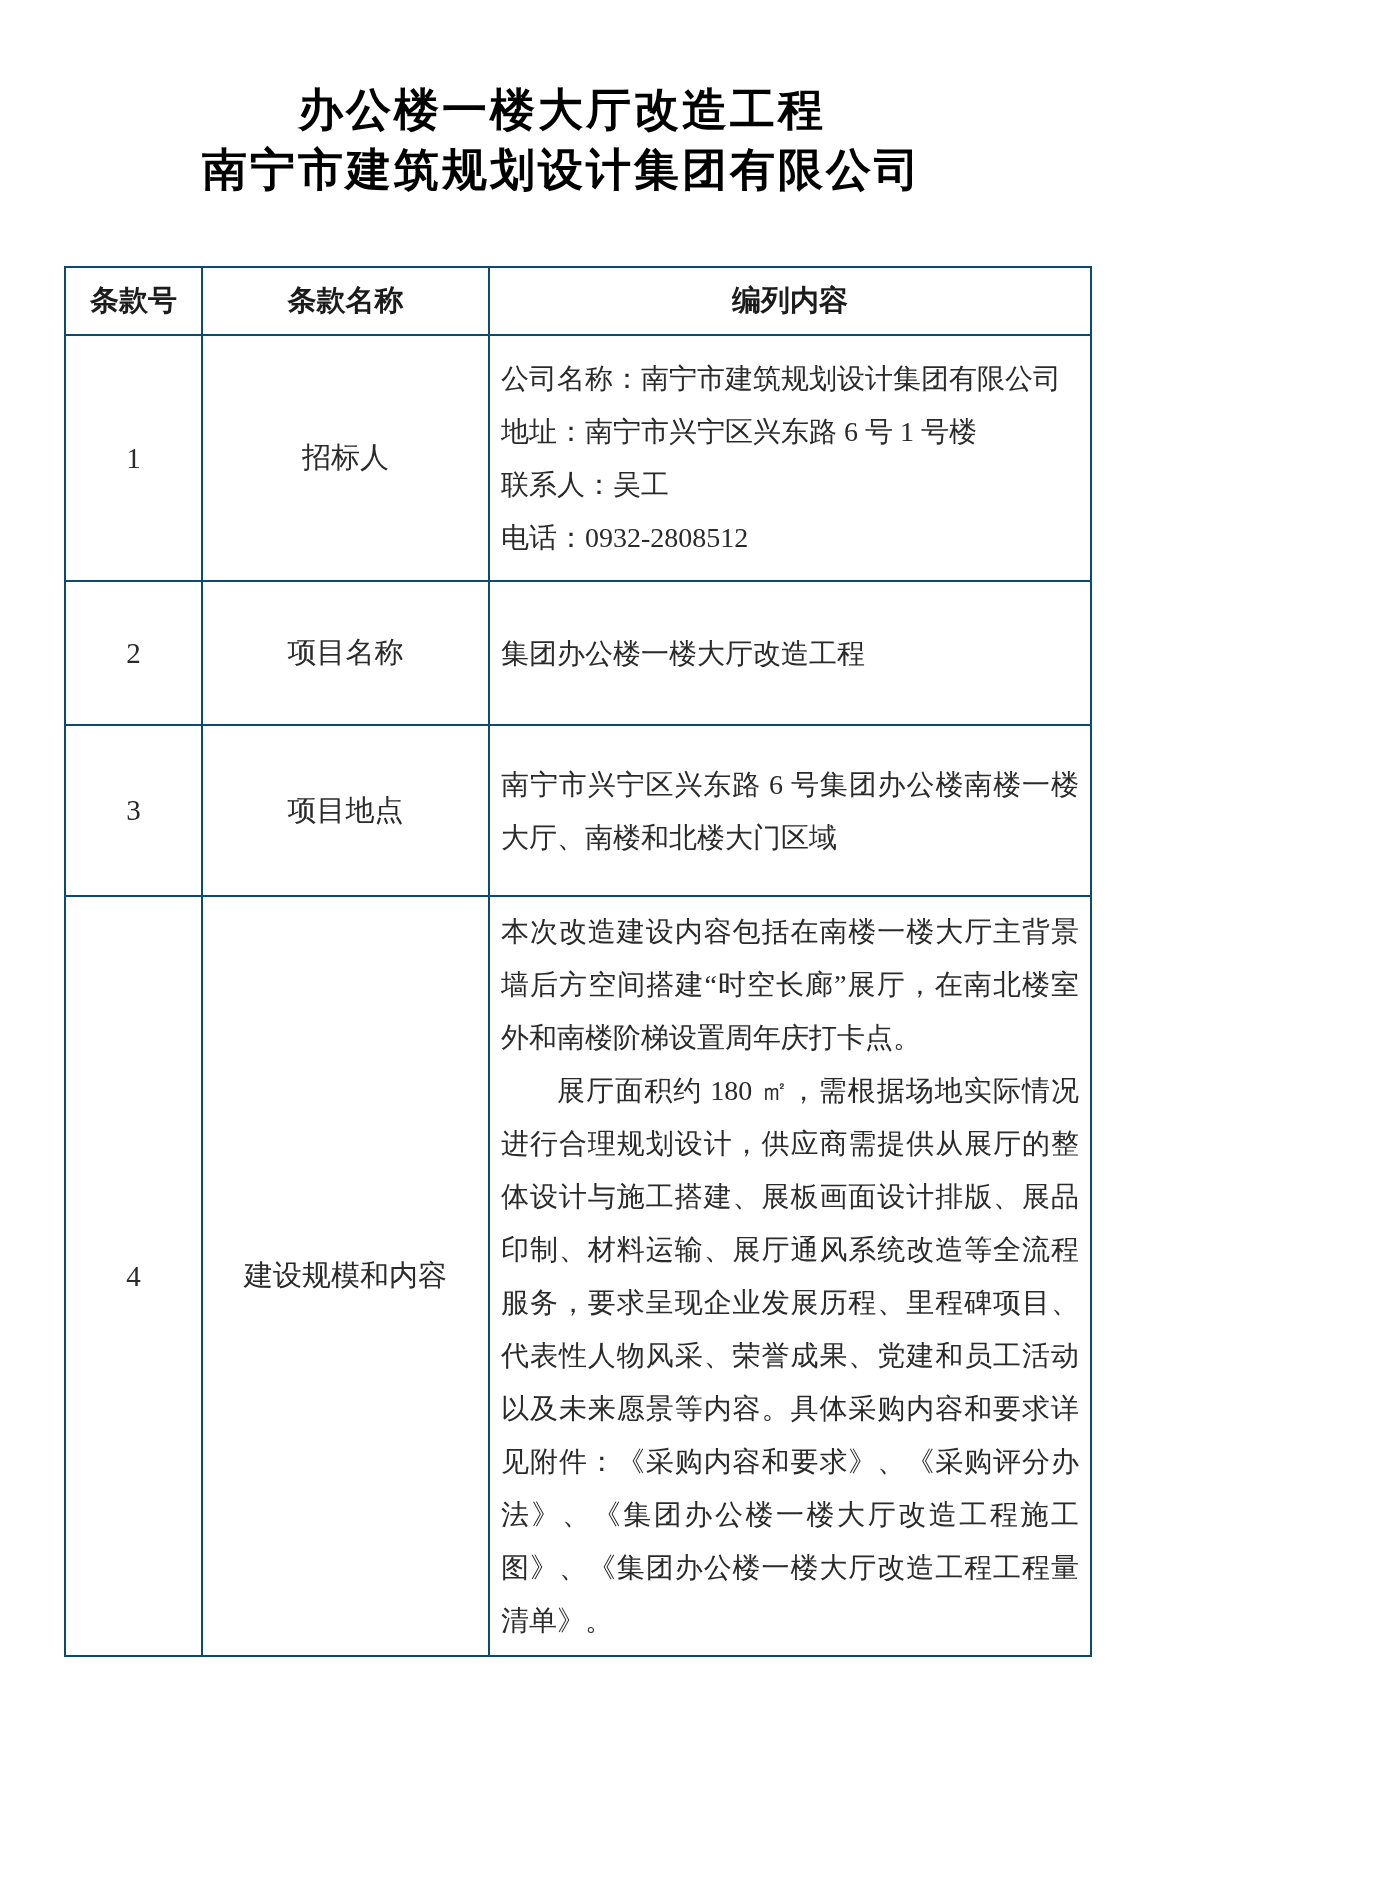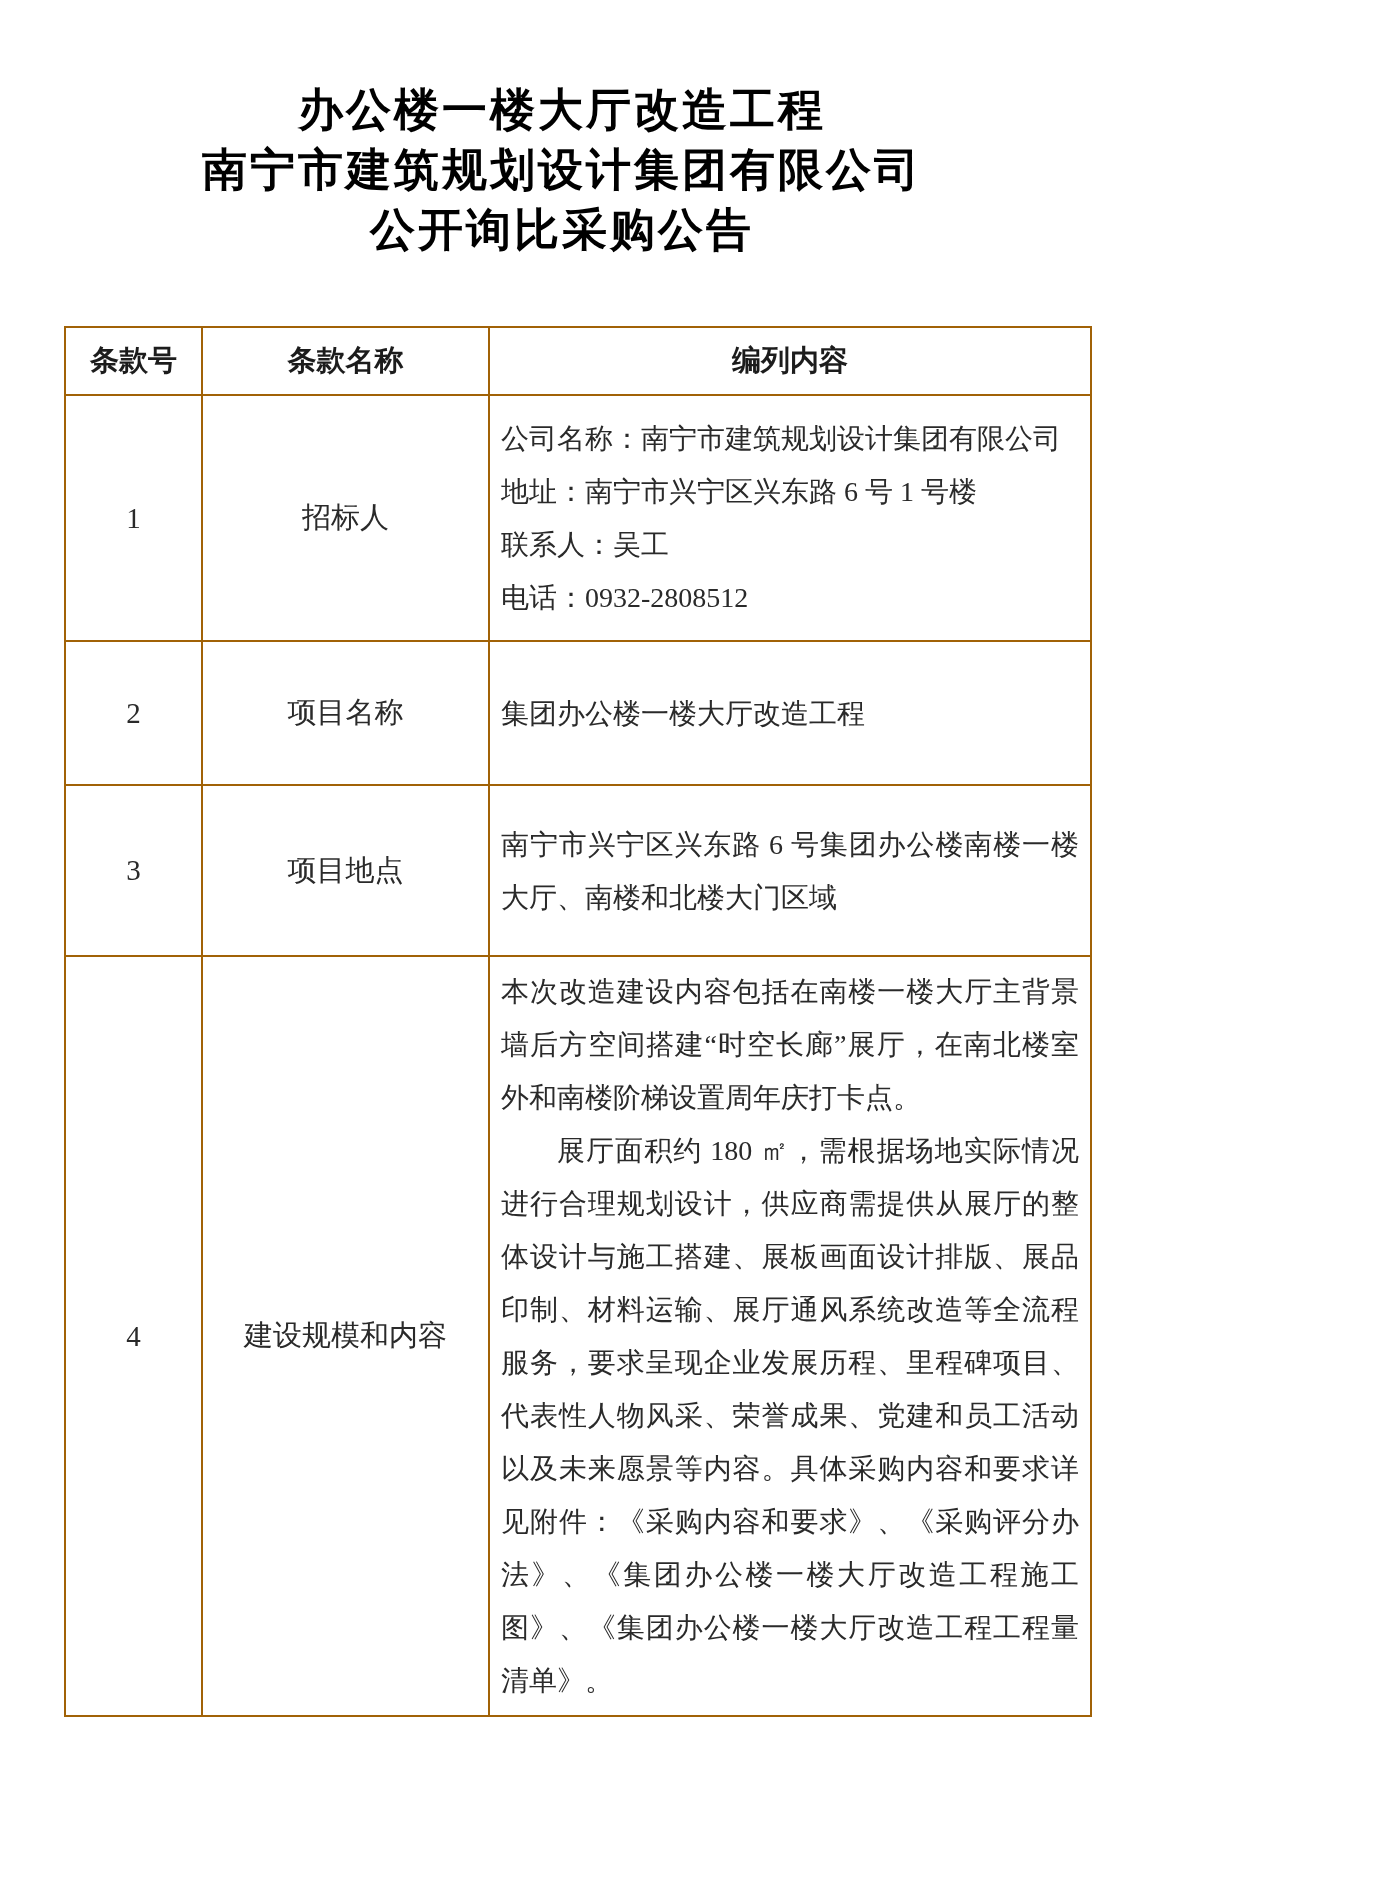--- a/index.html
+++ b/index.html
@@ -86,7 +86,6 @@
   <h1 class="title">
     <span class="t-line">办公楼一楼大厅改造工程</span>
     <span class="t-line">南宁市建筑规划设计集团有限公司</span>
-    <span class="t-line">公开询比采购公告</span>
   </h1>
 
 

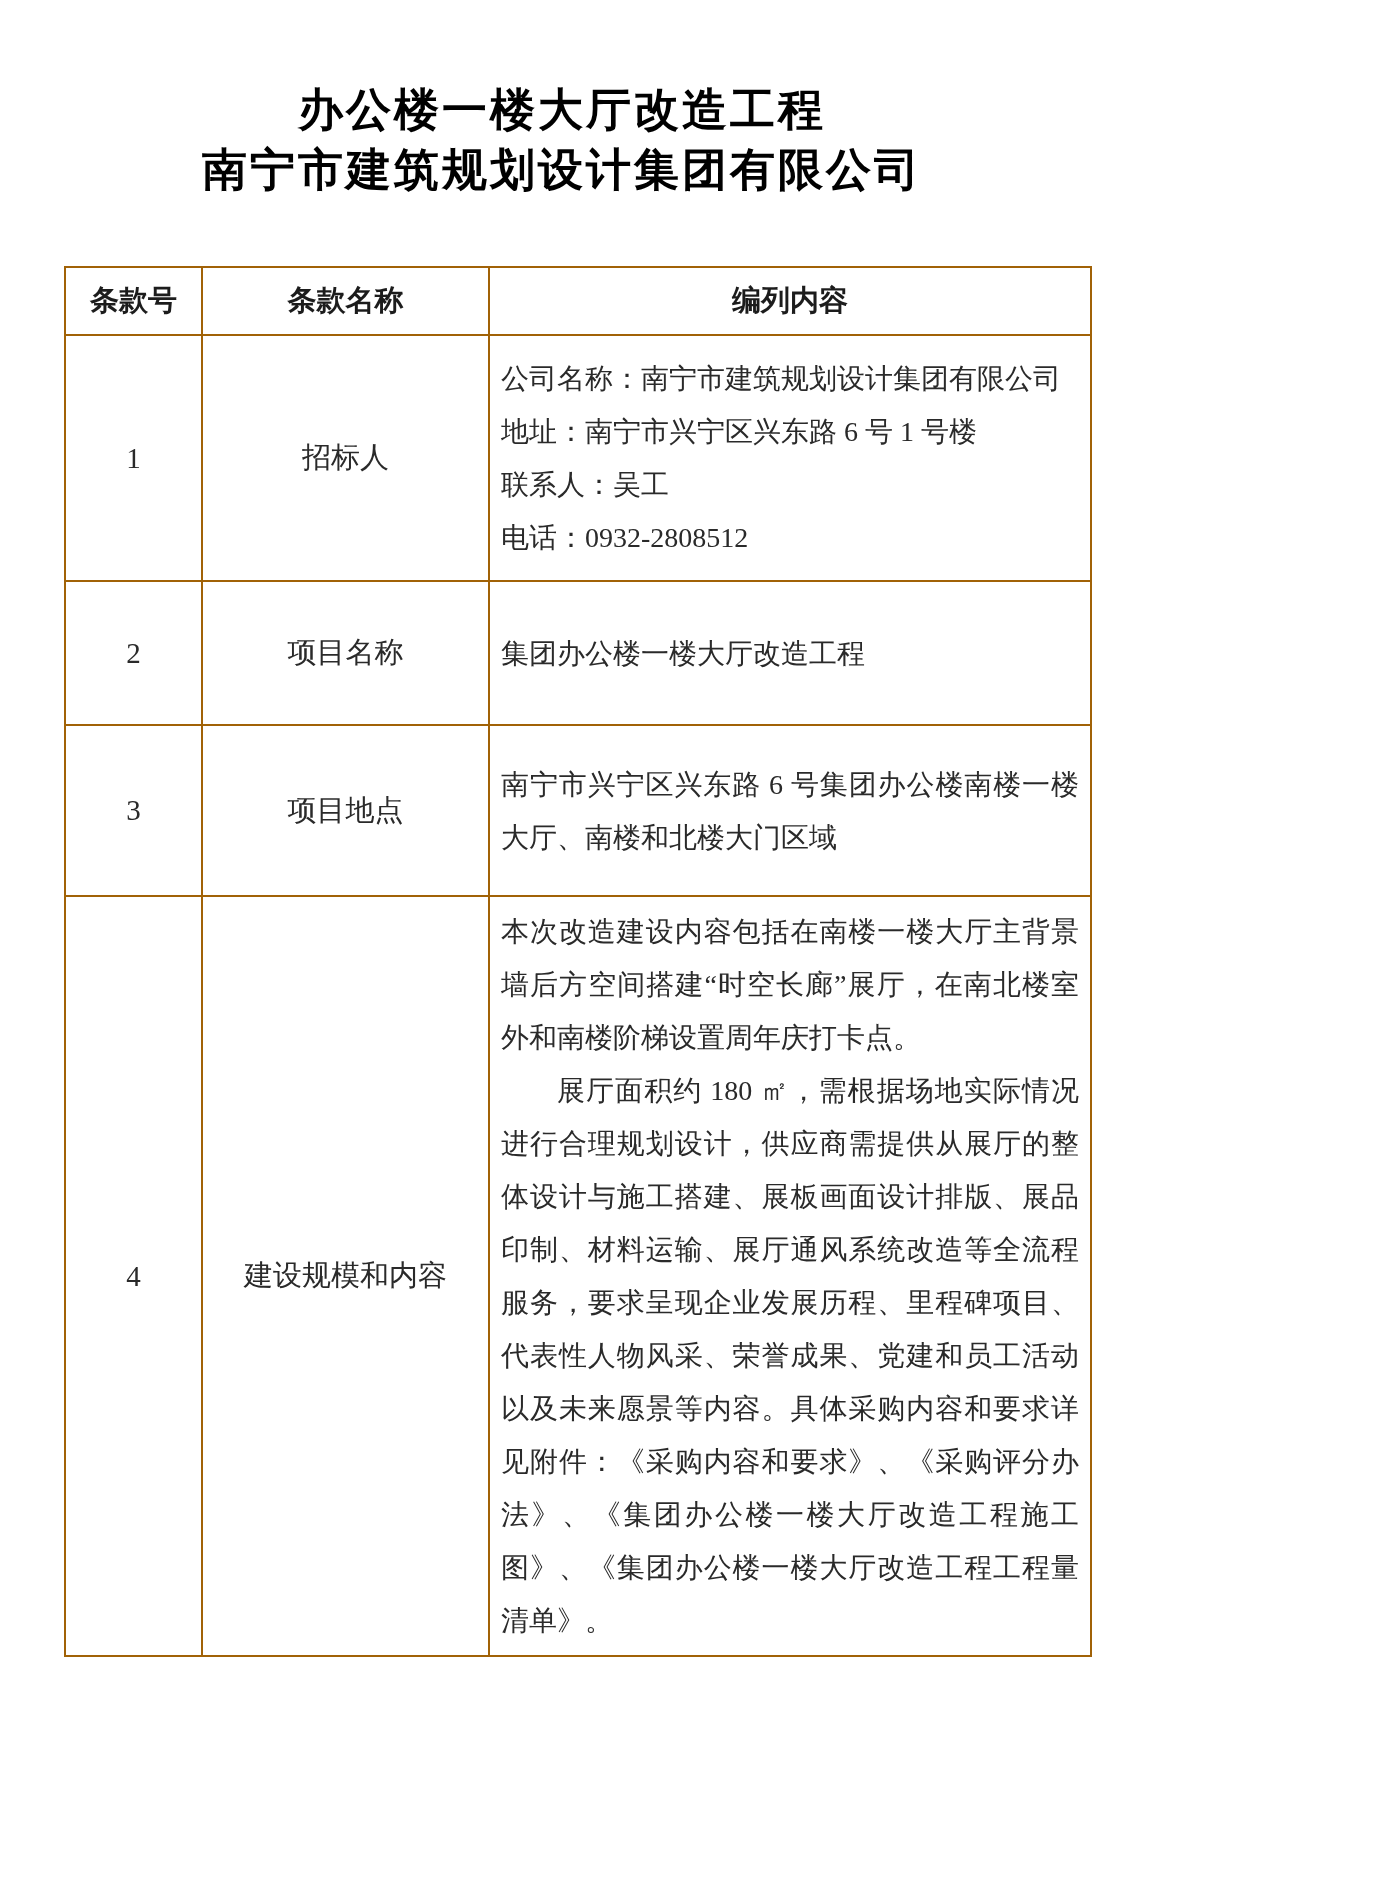--- a/index.html
+++ b/index.html
@@ -44,7 +44,7 @@
     table-layout: fixed;
   }
   table.terms th, table.terms td {
-    border: 2px solid #a16207;
+    border: 2px solid #0c4a6e;
     font-weight: normal;
   }
   table.terms th {

